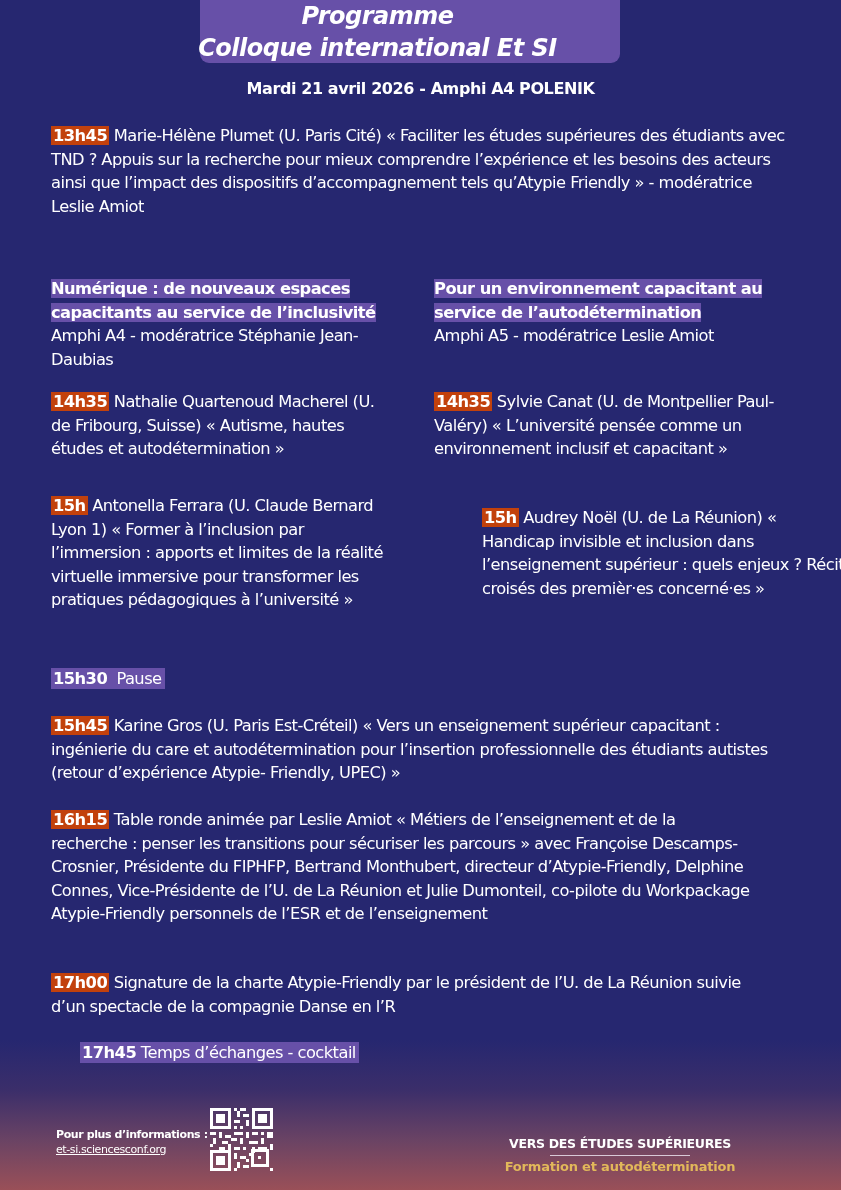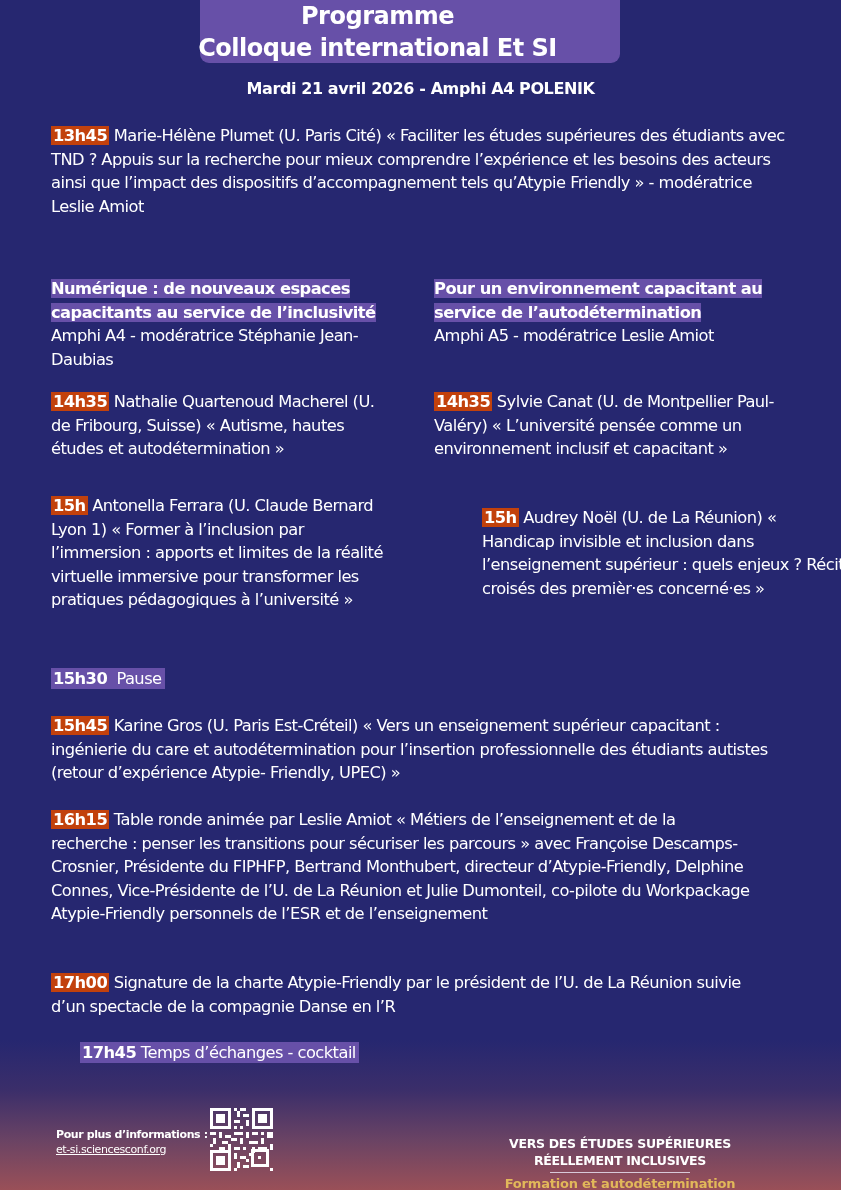--- a/index.html
+++ b/index.html
@@ -17,6 +17,7 @@
     position: absolute; left: 0; width: 755px; text-align: center;
     font-family: "DejaVu Sans", sans-serif; font-weight: bold; color: #fff;
     letter-spacing: -0.5px;
+    font-style: italic;
   }
   .title.l1 { top: 2px; font-size: 24px; }
   .title.l2 { top: 34px; font-size: 24px; }

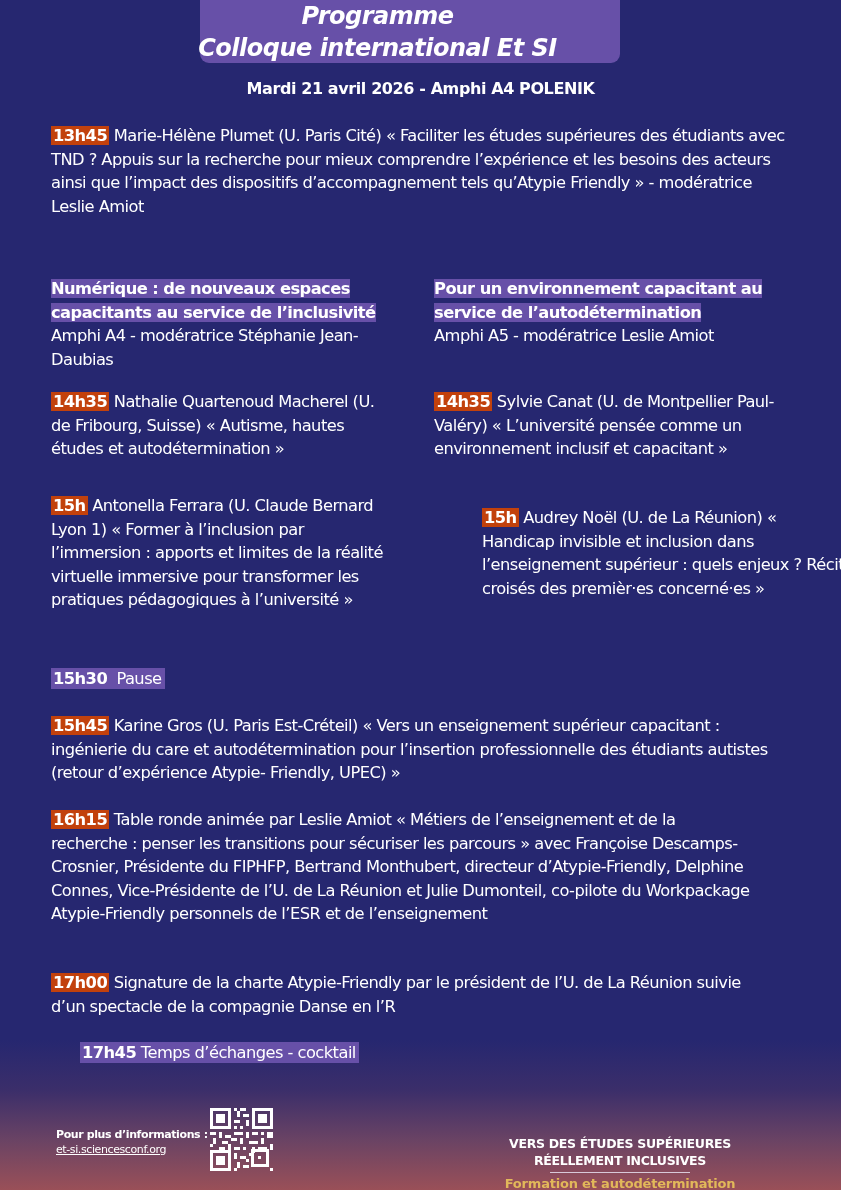--- a/index.html
+++ b/index.html
@@ -162,7 +162,6 @@
 
 <div class="tagline">
   <span class="t1">VERS DES ÉTUDES SUPÉRIEURES</span>
-  <span class="t2">RÉELLEMENT INCLUSIVES</span>
   <div class="divider"></div>
   <span class="t3">Formation et autodétermination</span>
 </div>

